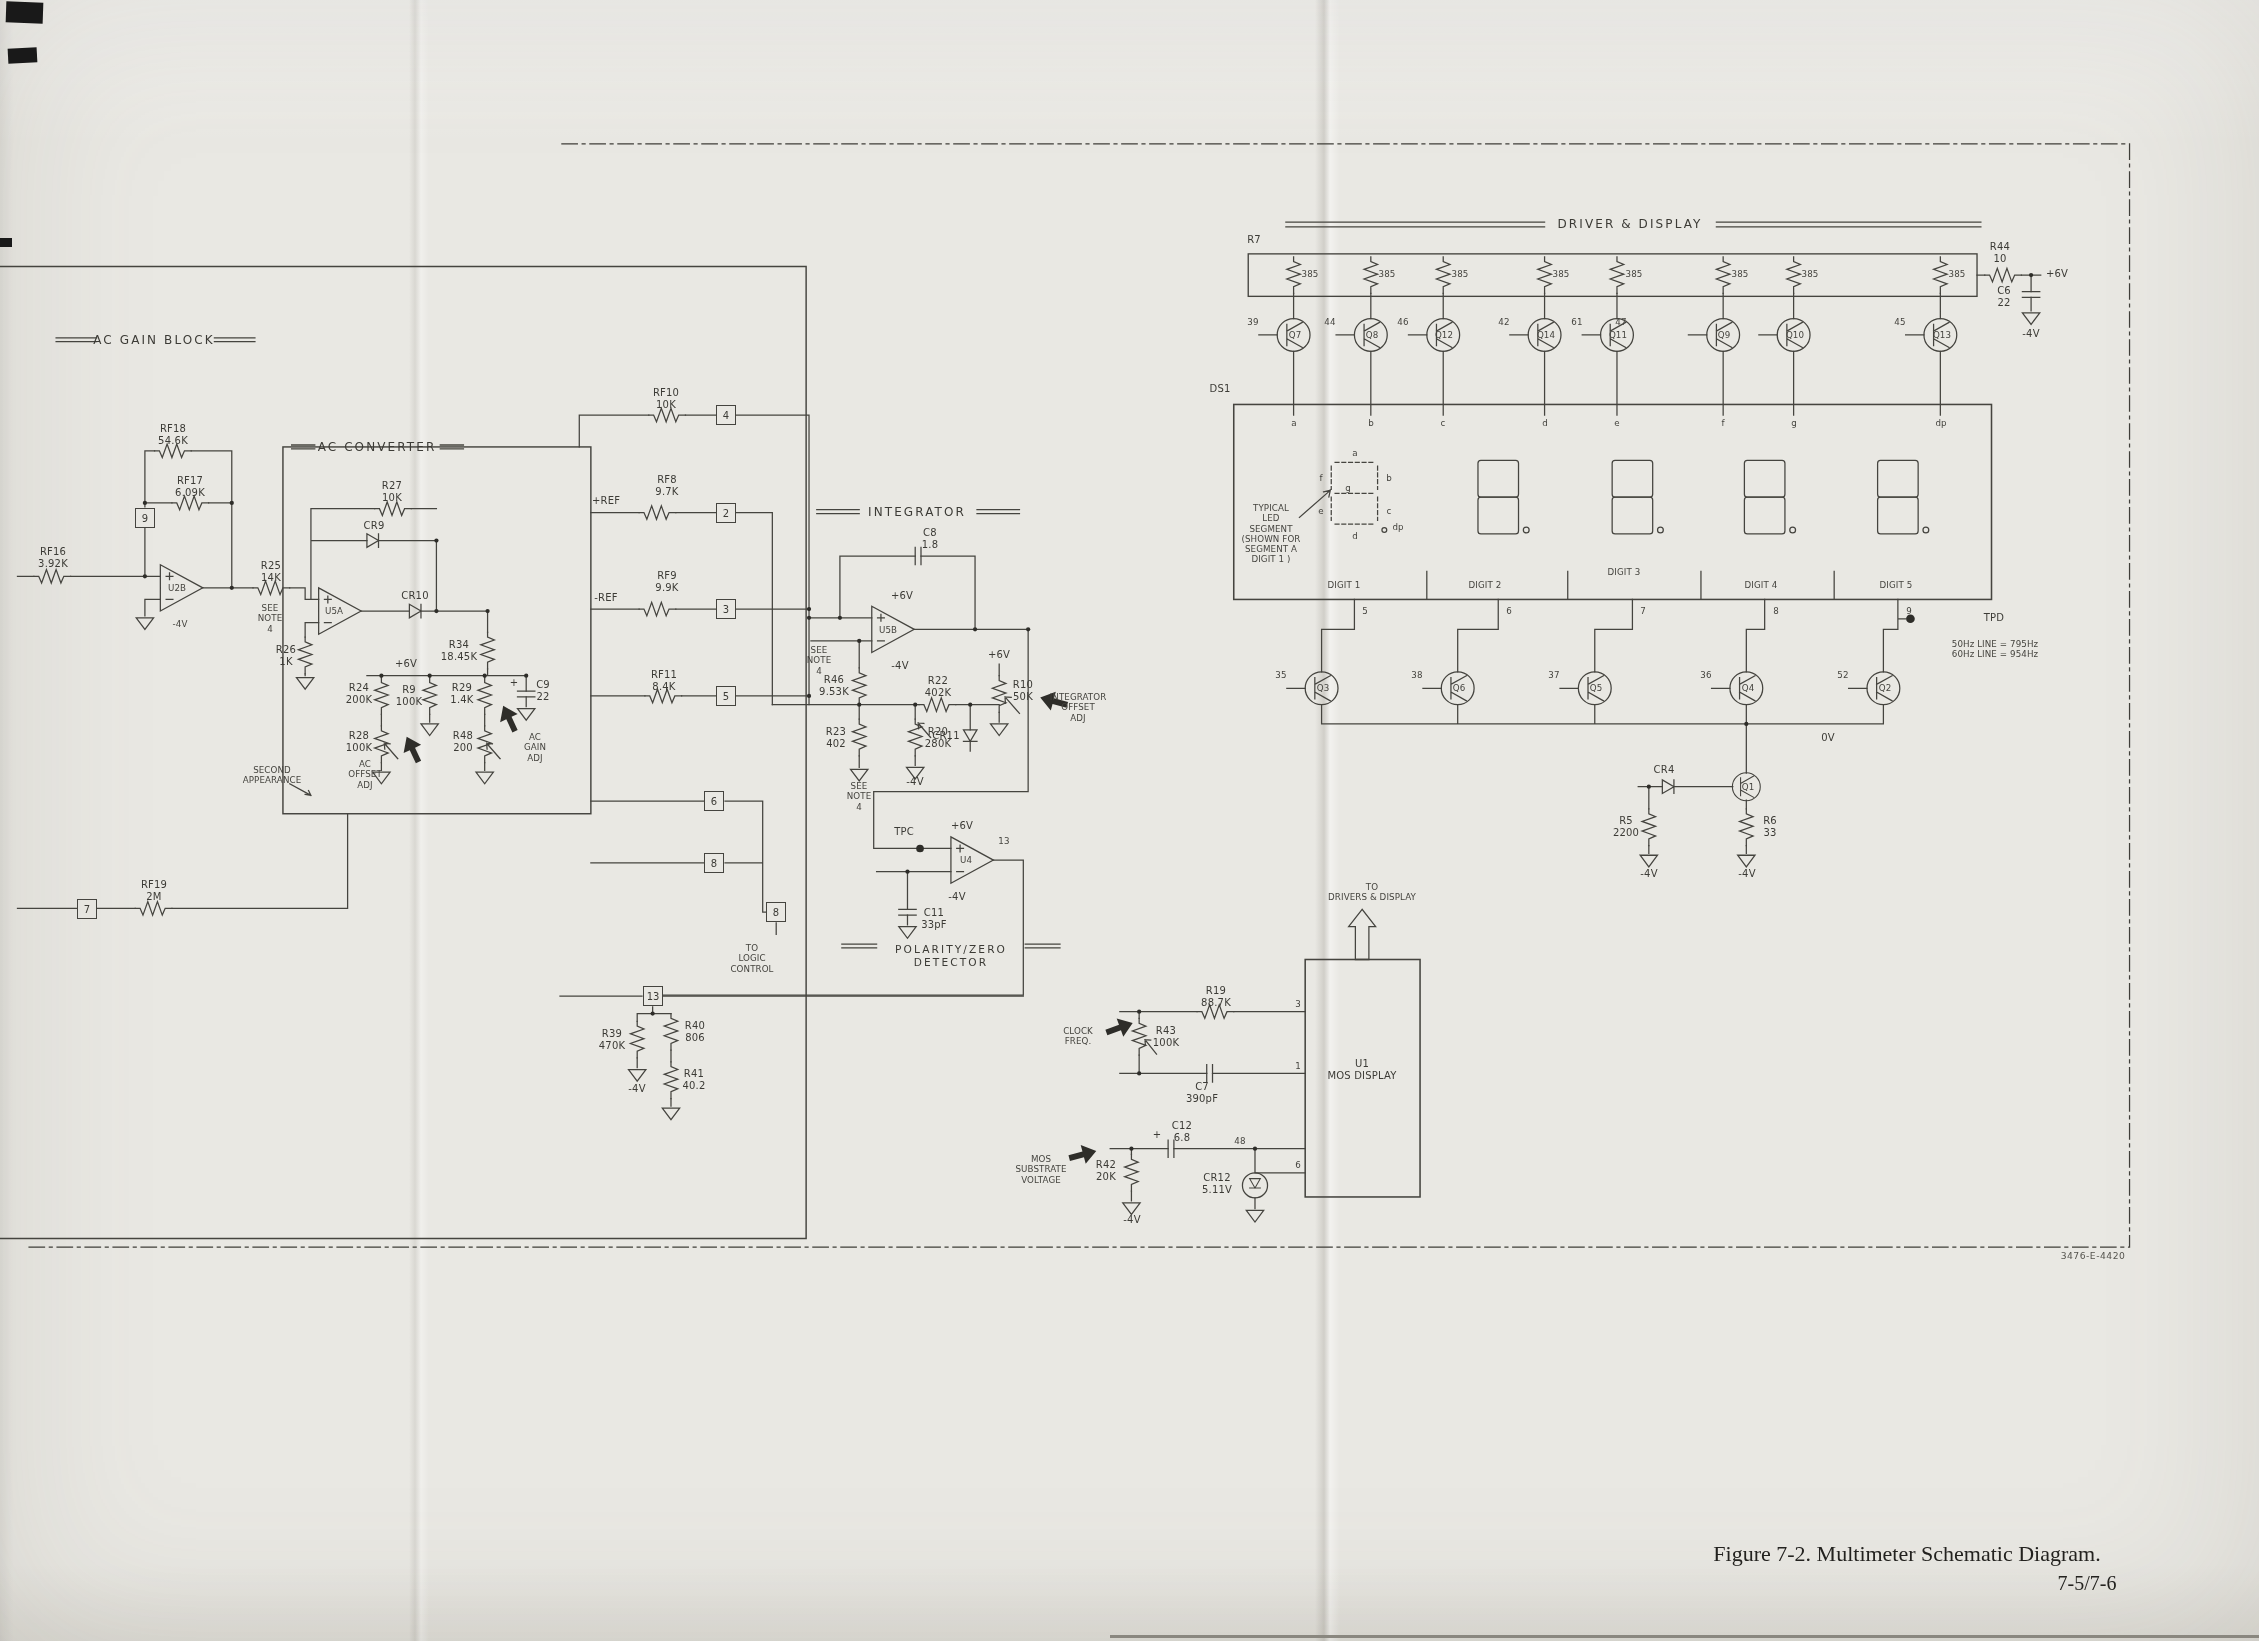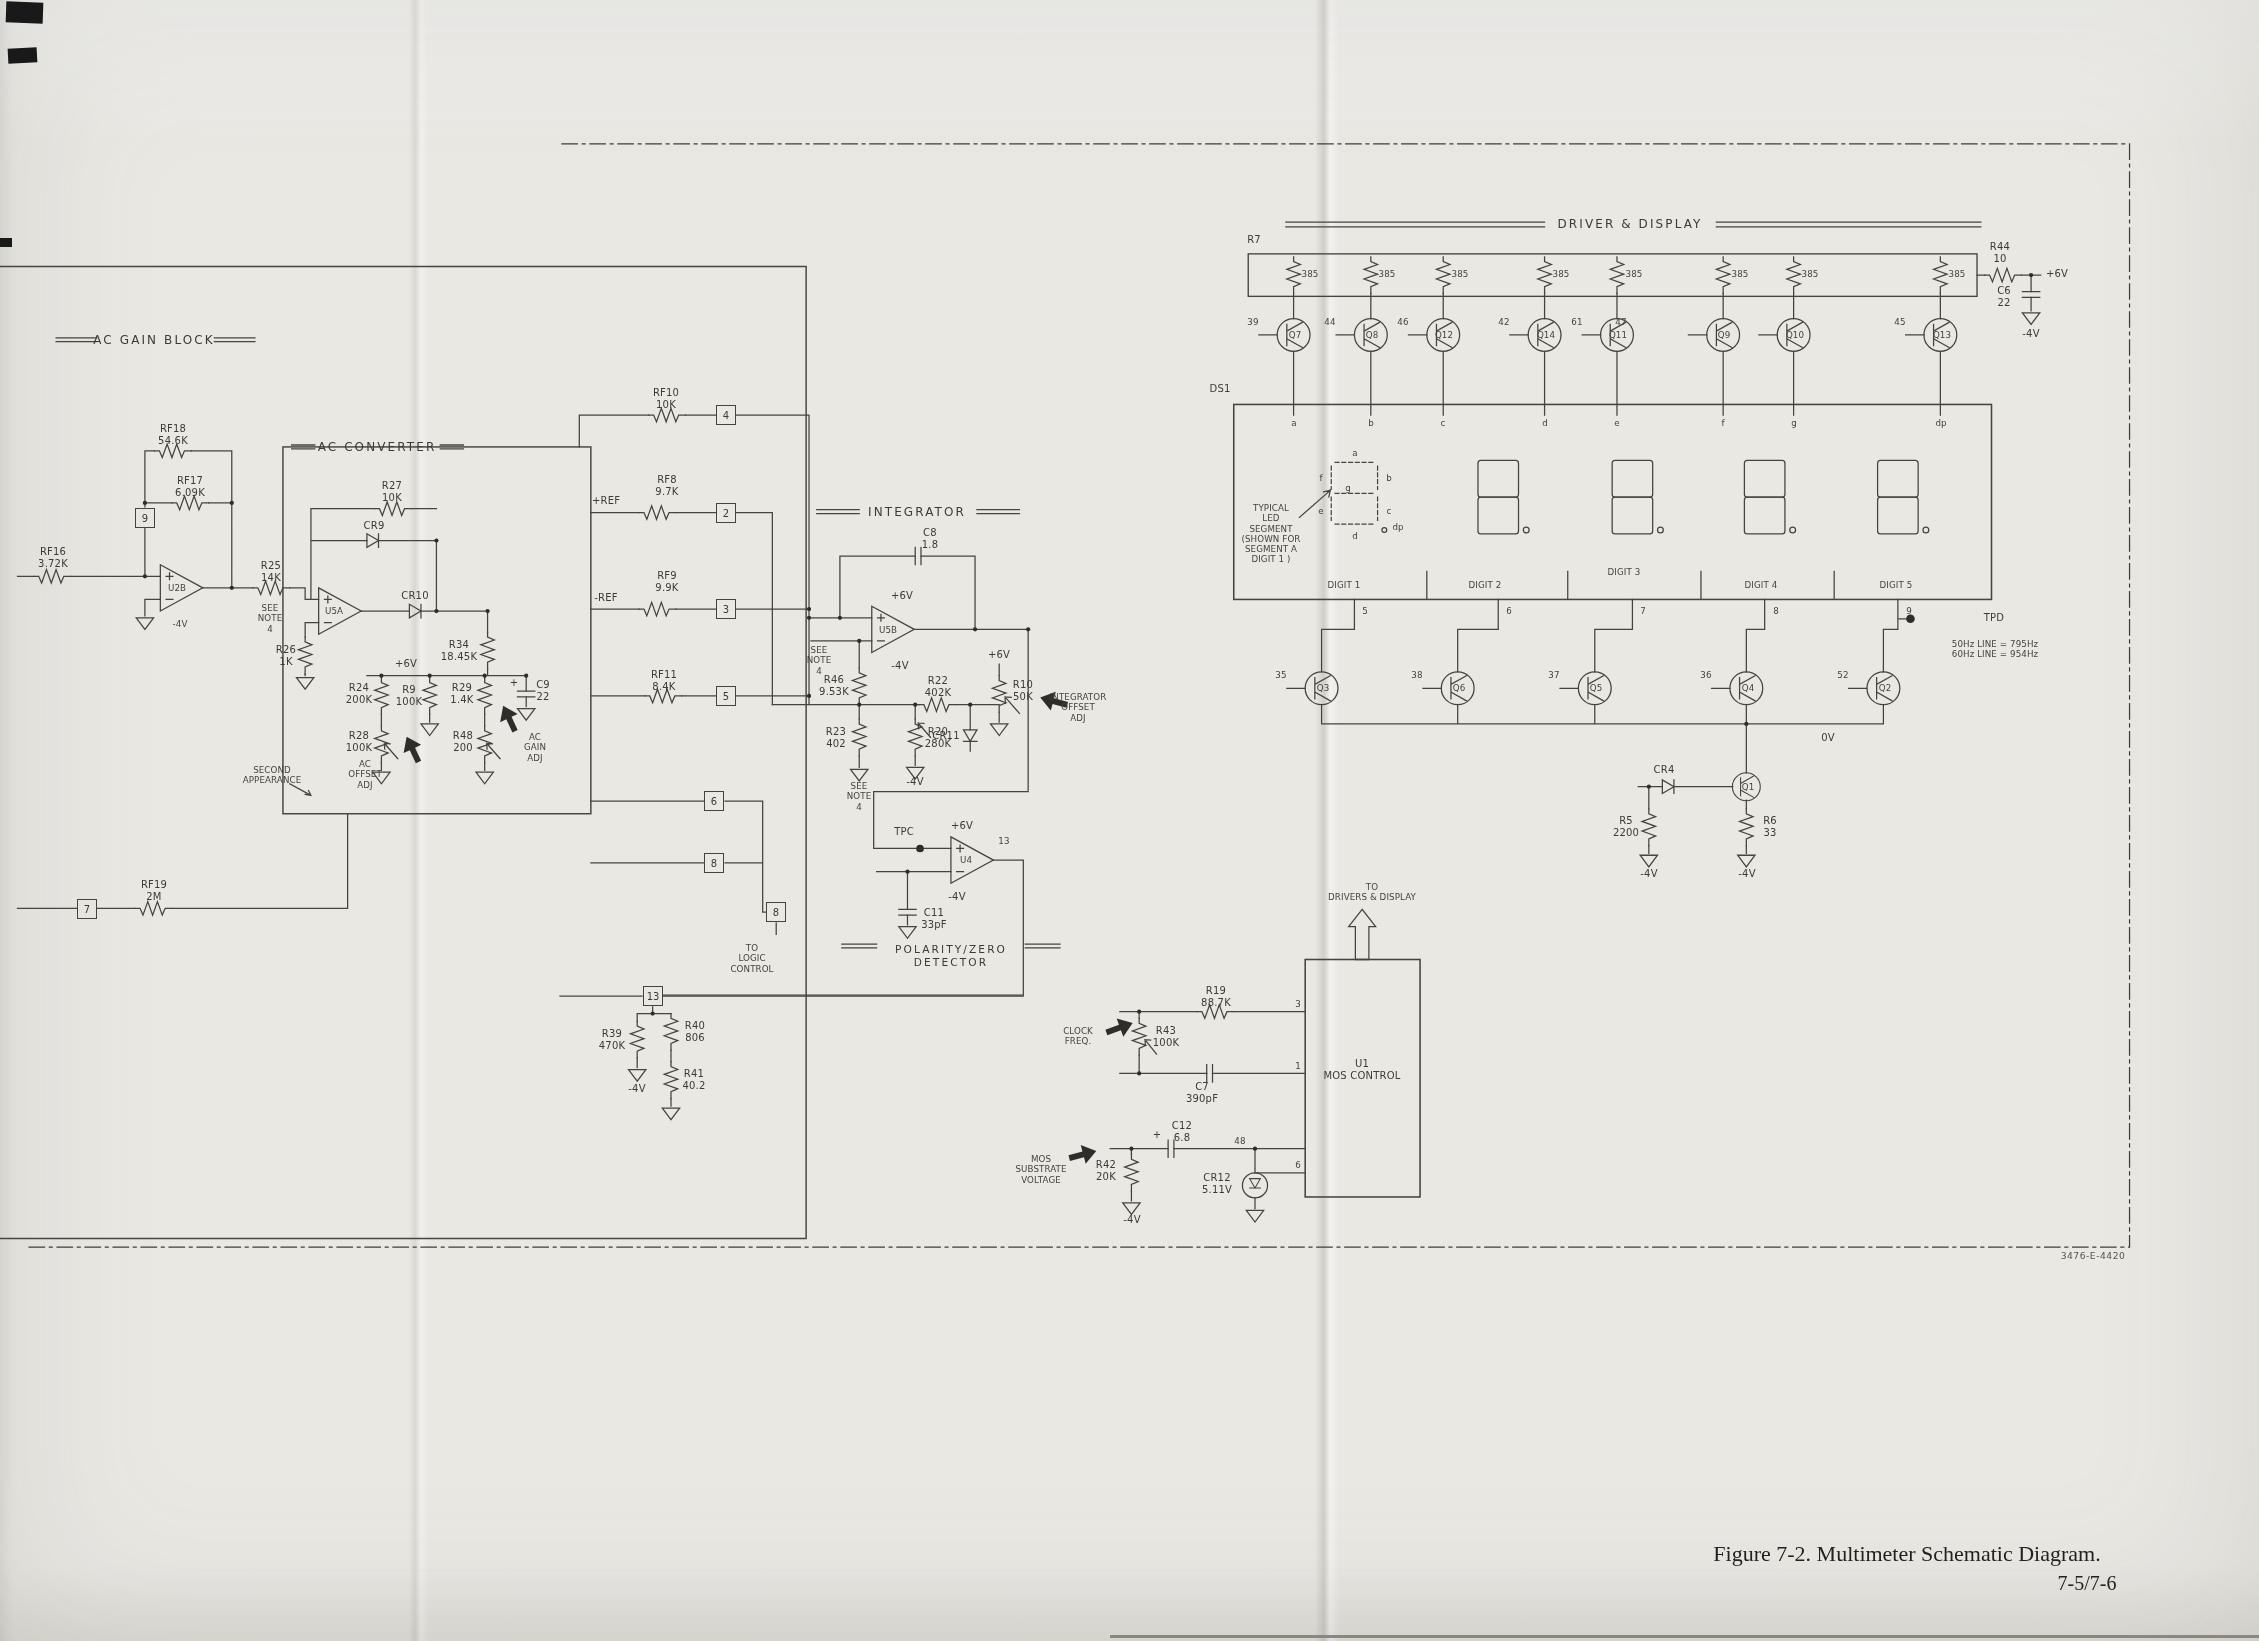--- a/index.html
+++ b/index.html
@@ -362,7 +362,7 @@
   <div class="conbox" style="left:653px;top:996px">13</div>
 
   <div class="lbl" style="left:53px;top:558px">RF16
-3.72K</div>
+3.92K</div>
   <div class="lbl" style="left:173px;top:435px">RF18
 54.6K</div>
   <div class="lbl" style="left:190px;top:487px">RF17

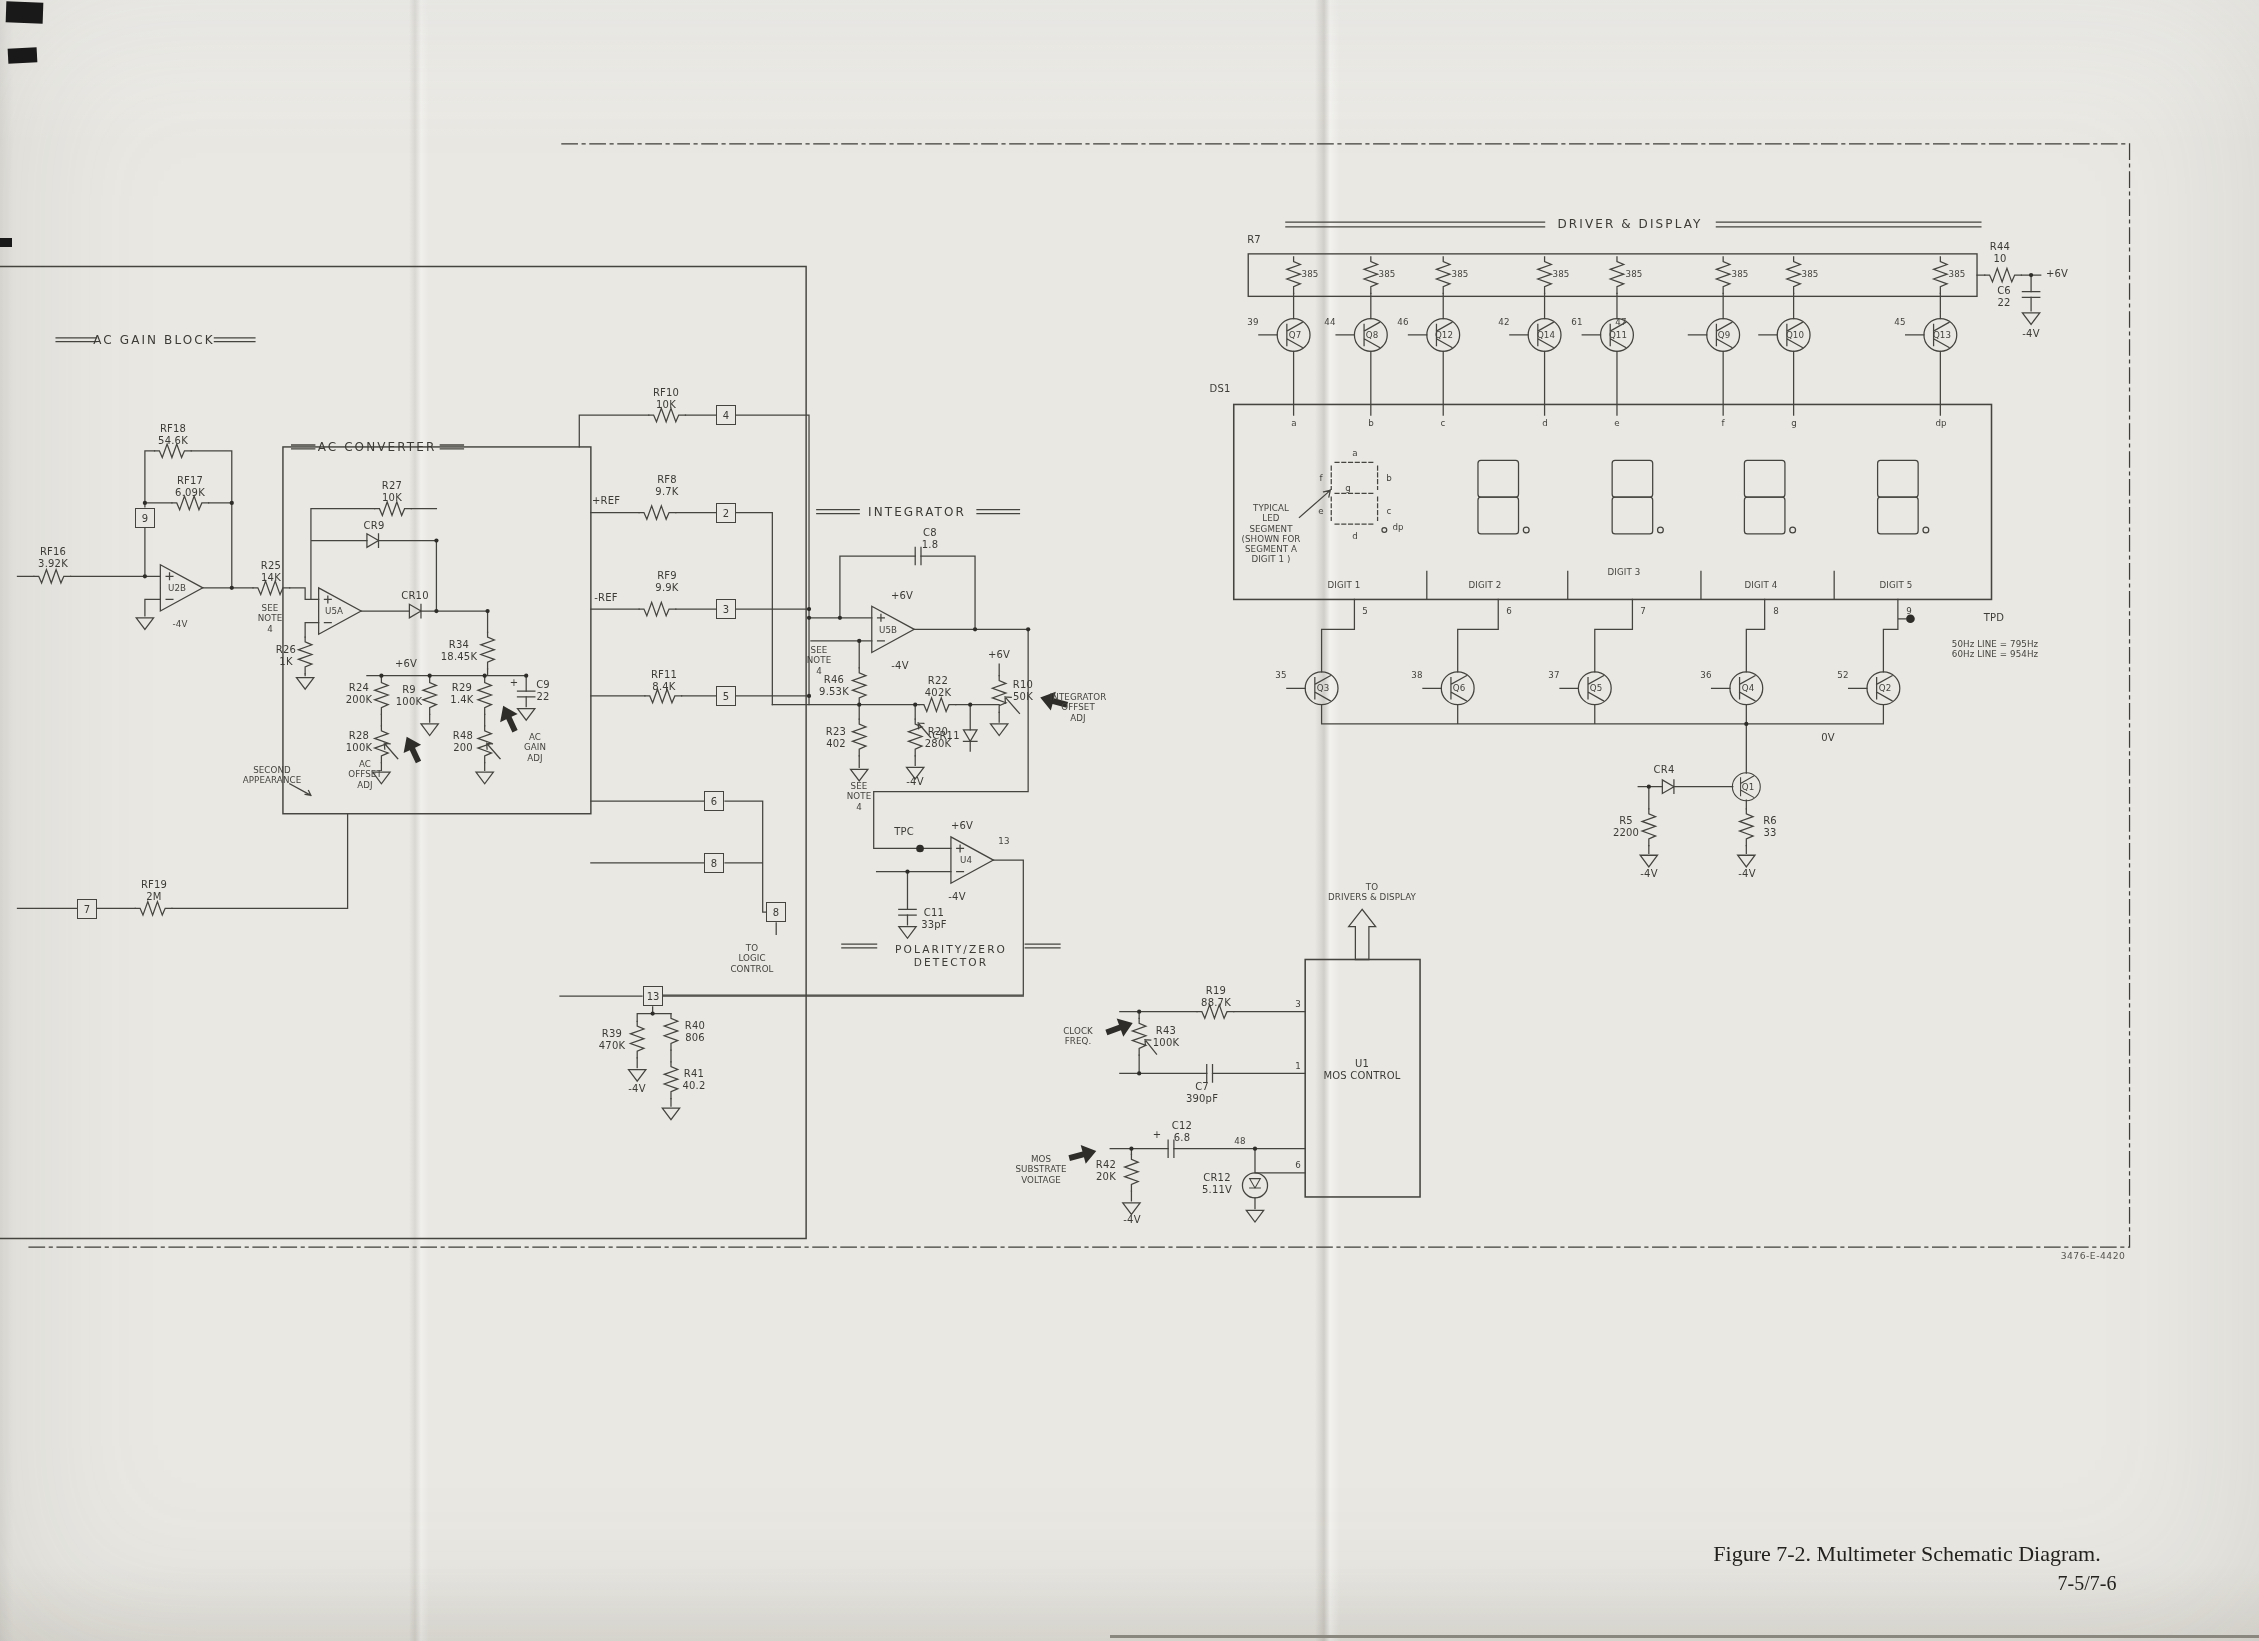--- a/index.html
+++ b/index.html
@@ -486,7 +486,7 @@
   <div class="lbl sm" style="left:1240px;top:1141px">48</div>
   <div class="lbl sm" style="left:1298px;top:1165px">6</div>
   <div class="lbl" style="left:1362px;top:1070px">U1
-MOS CONTROL</div>
+MOS DISPLAY</div>
   <div class="lbl sm" style="left:1372px;top:892px">TO
 DRIVERS &amp; DISPLAY</div>
 

